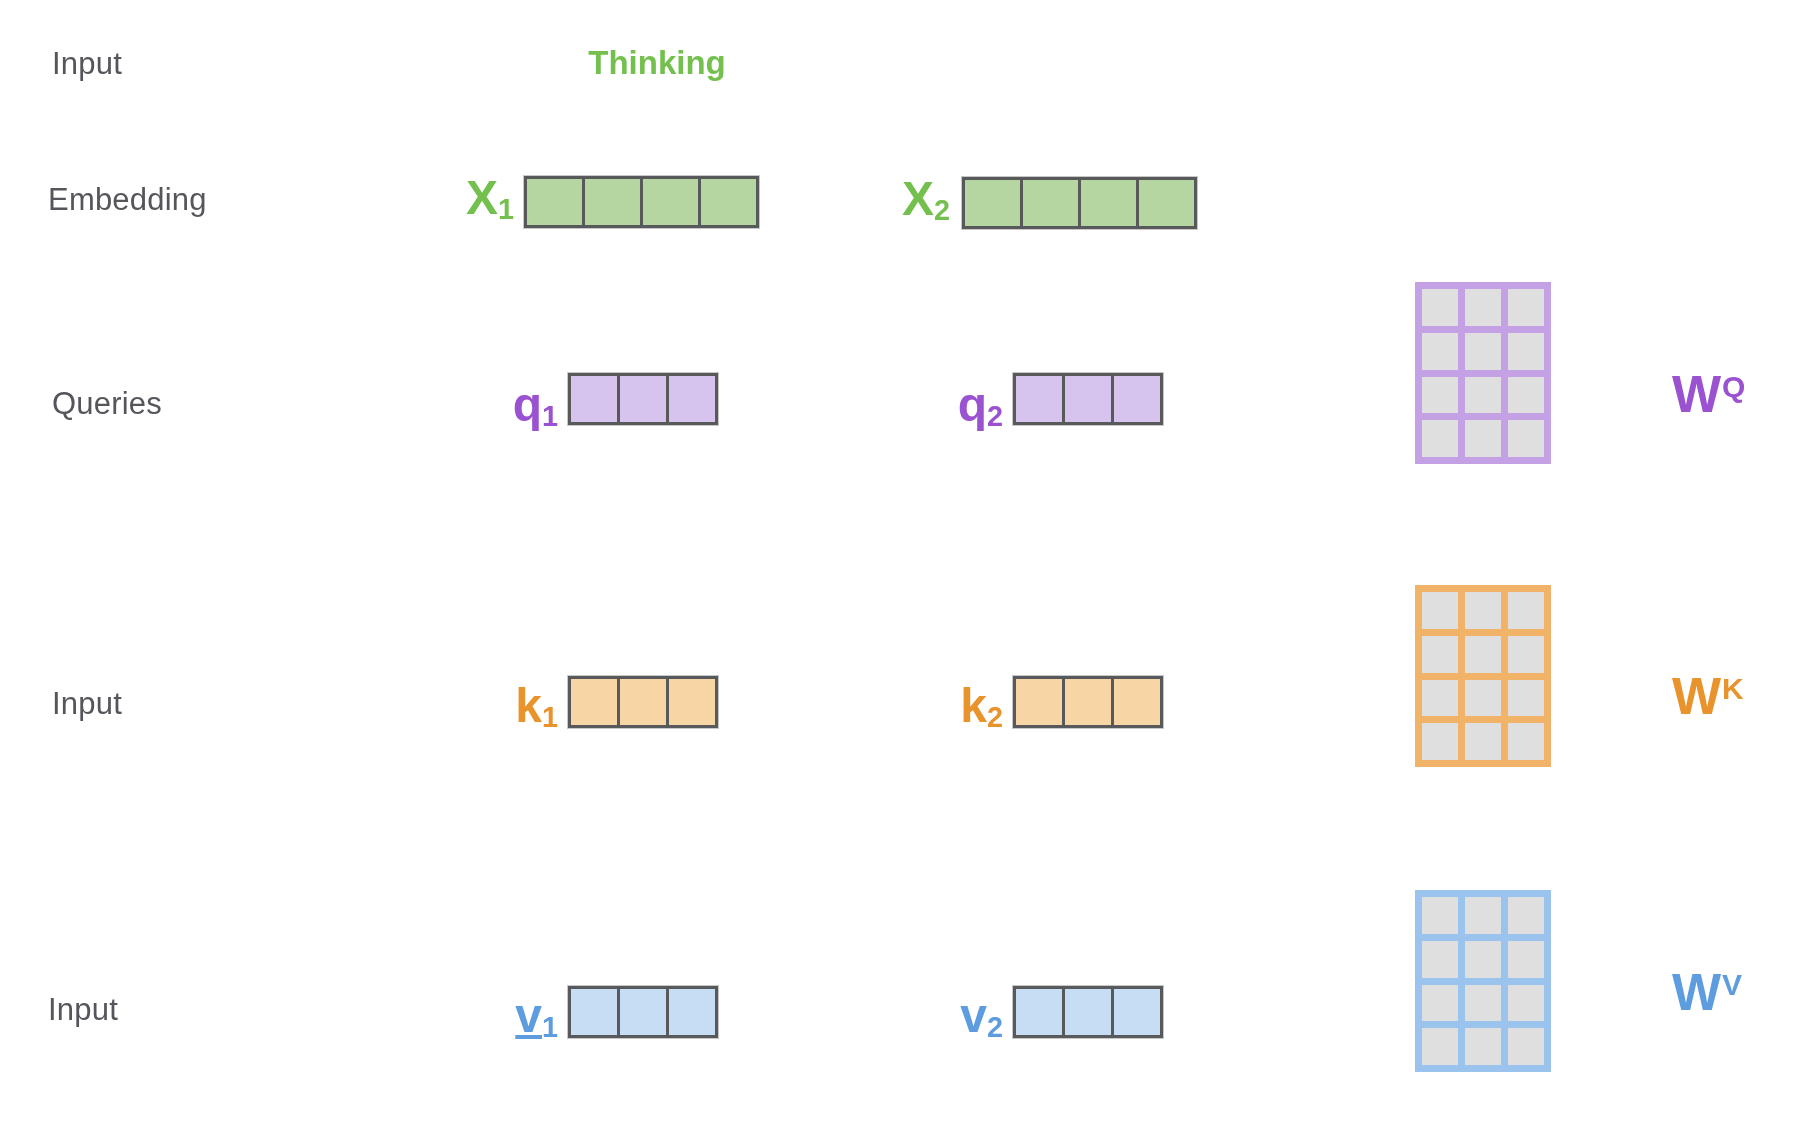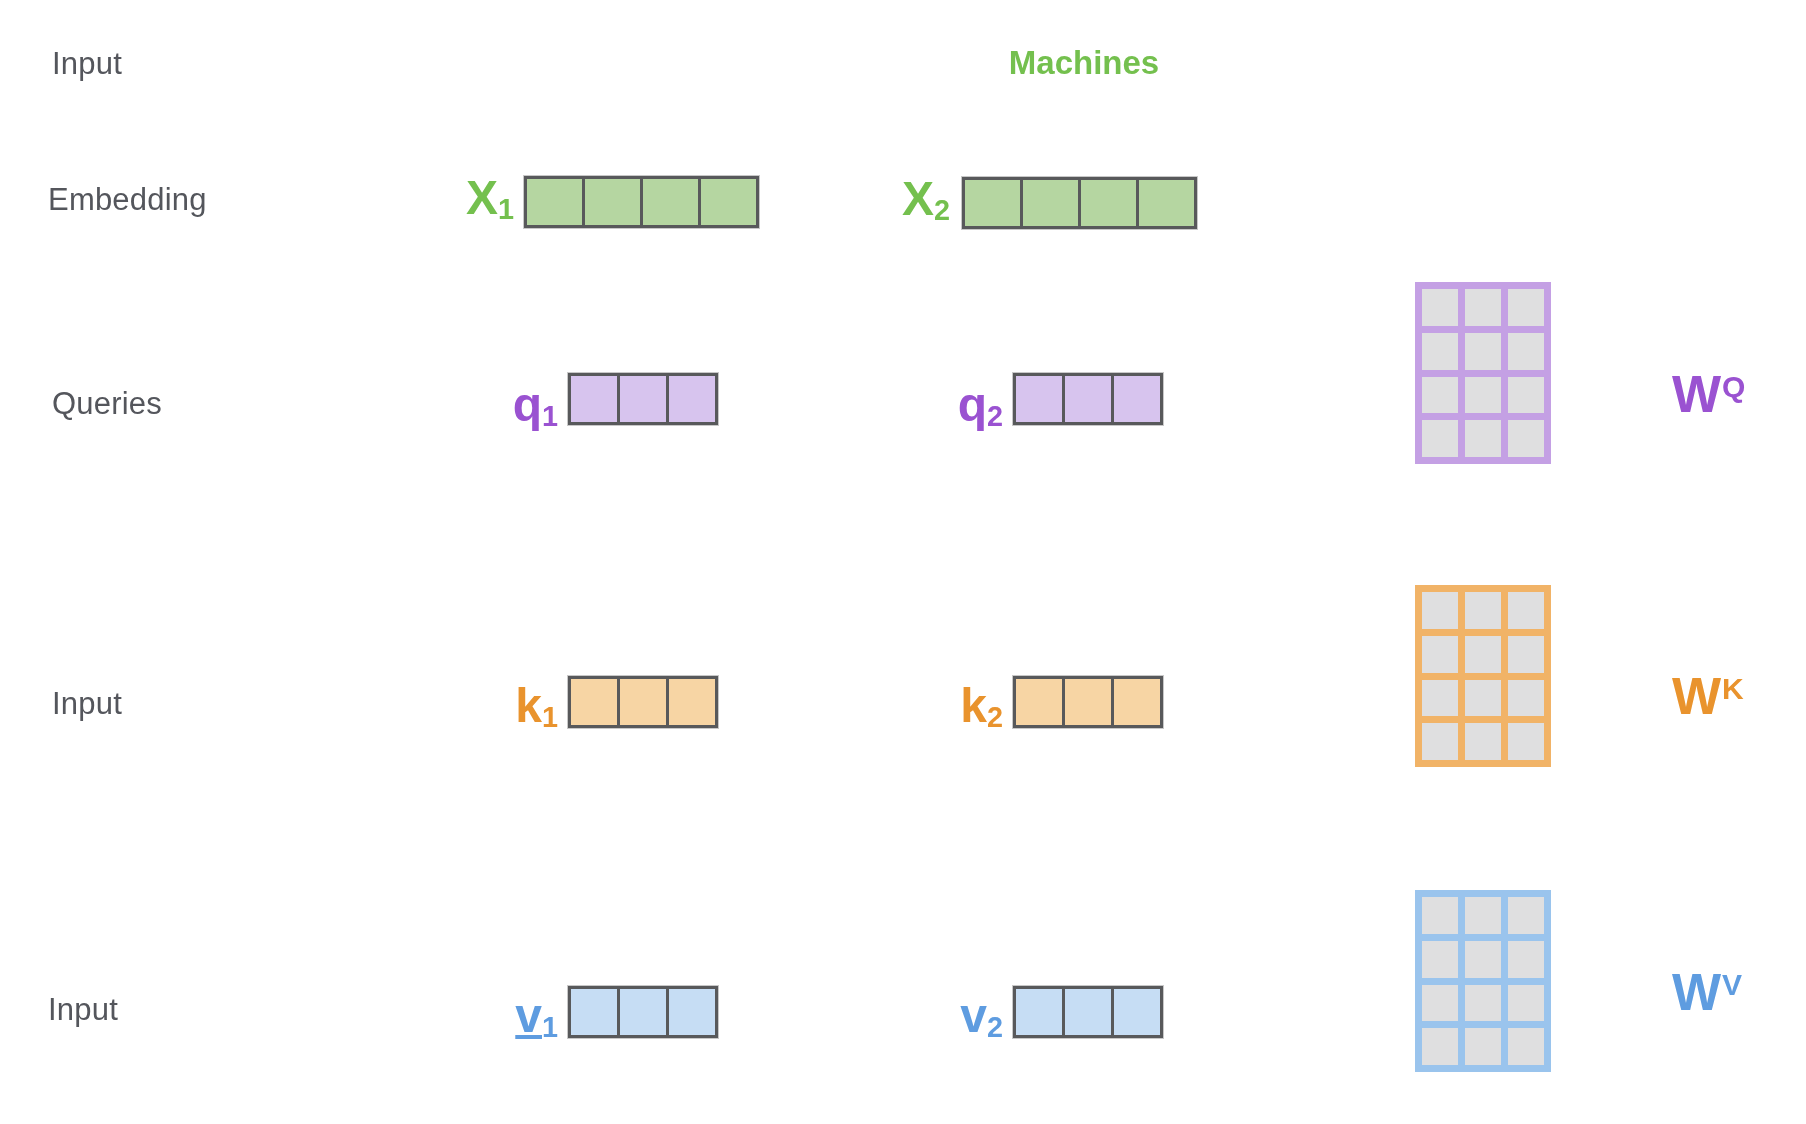--- a/index.html
+++ b/index.html
@@ -76,6 +76,7 @@
 <div class="canvas">
 
   <span class="rowlabel" style="left:52px;top:46px;">Input</span>
+  <span class="tokenheader" style="left:547px;top:44px;">Thinking</span>
   <span class="tokenheader" style="left:974px;top:44px;">Machines</span>
 
   <span class="rowlabel" style="left:48px;top:182px;">Embedding</span>

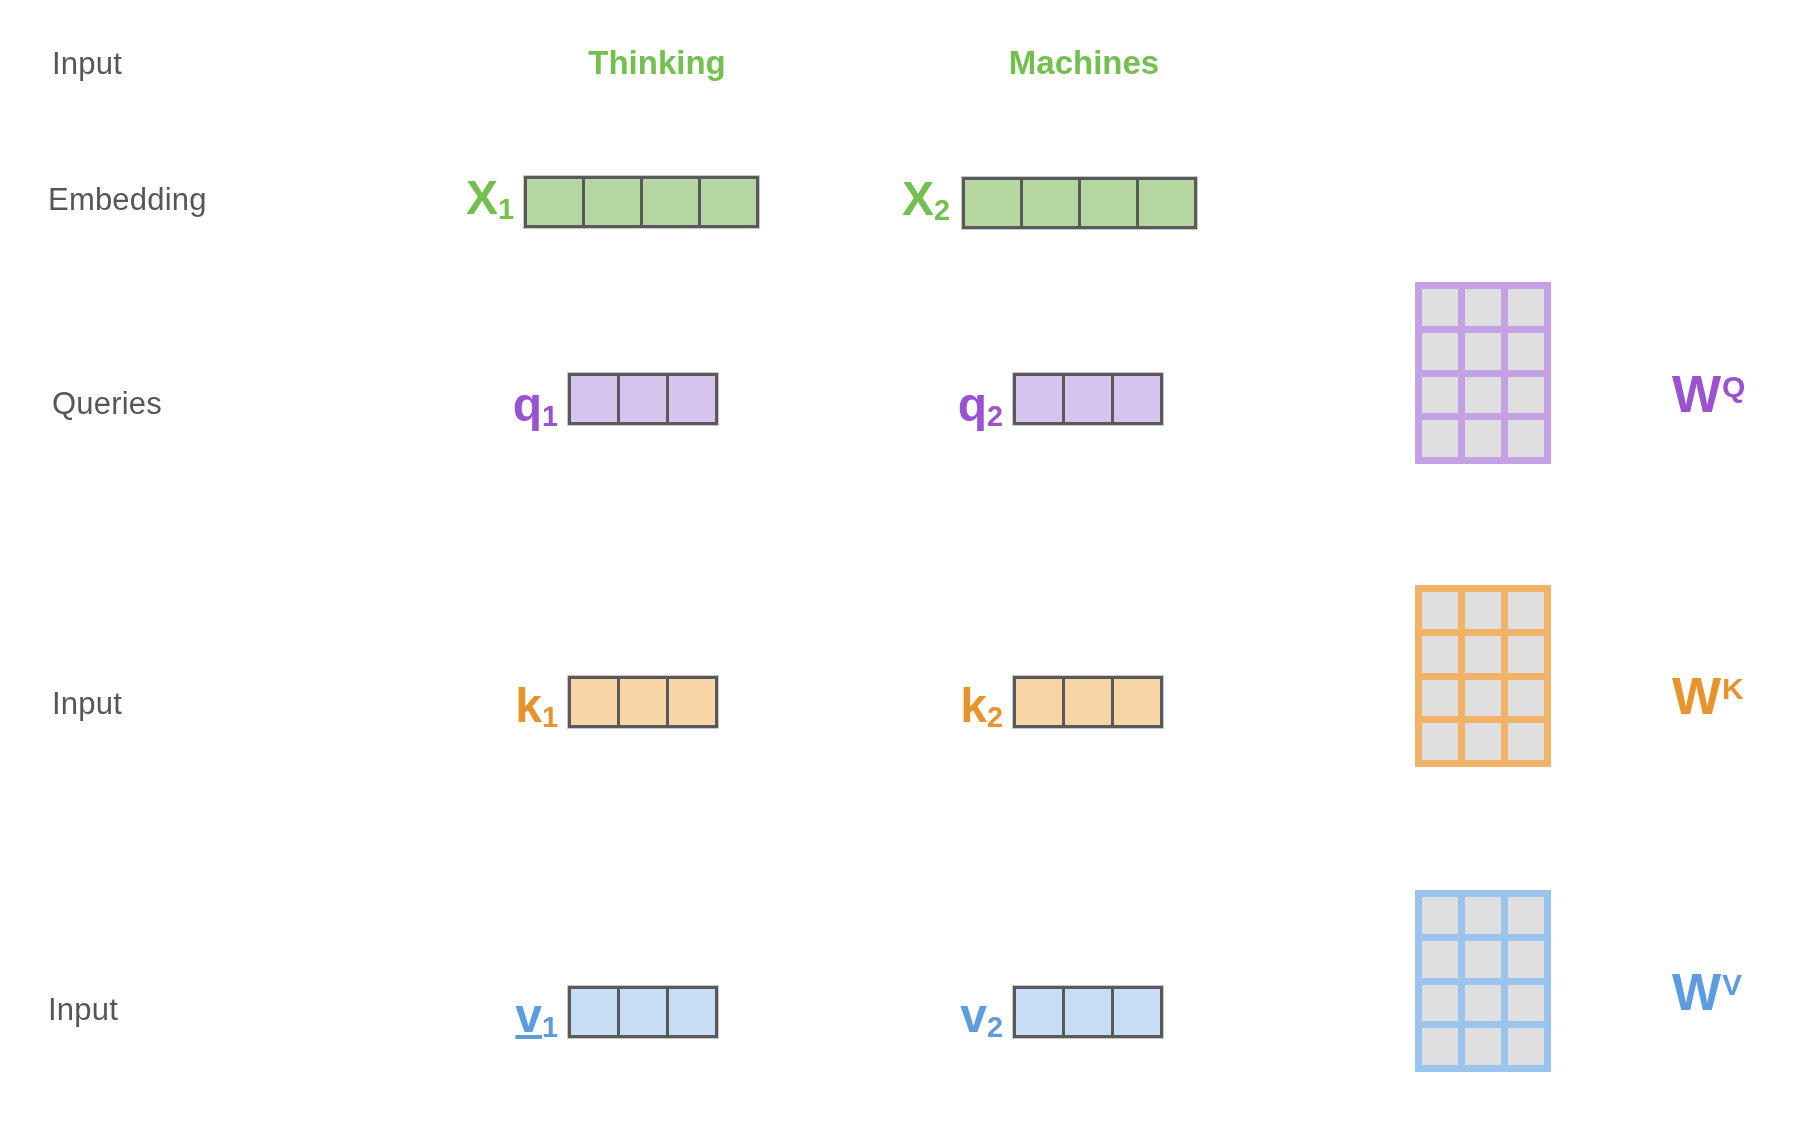--- a/index.html
+++ b/index.html
@@ -77,7 +77,6 @@
 
   <span class="rowlabel" style="left:52px;top:46px;">Input</span>
   <span class="tokenheader" style="left:547px;top:44px;">Thinking</span>
-  <span class="tokenheader" style="left:974px;top:44px;">Machines</span>
 
   <span class="rowlabel" style="left:48px;top:182px;">Embedding</span>
 

